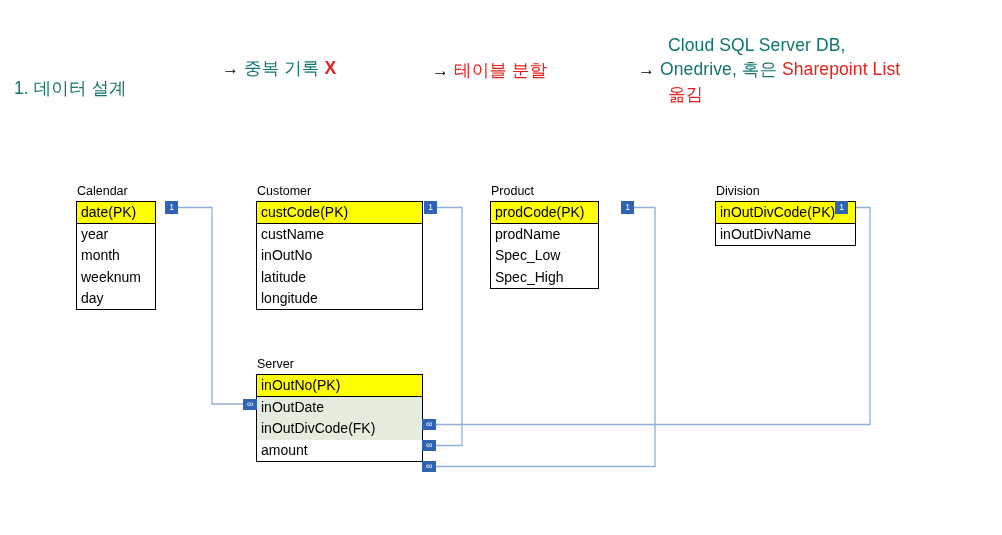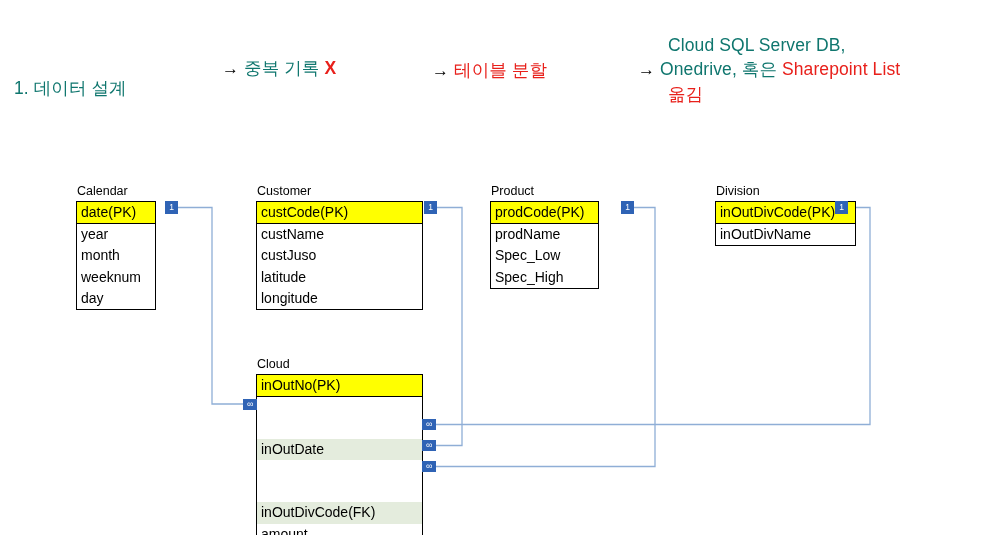--- a/index.html
+++ b/index.html
@@ -181,7 +181,7 @@
     <div class="entity-box">
       <div class="field pk">custCode(PK)</div>
       <div class="field plain">custName</div>
-      <div class="field plain">custJuso</div>
+      <div class="field plain">inOutNo</div>
       <div class="field plain">latitude</div>
       <div class="field plain">longitude</div>
     </div>

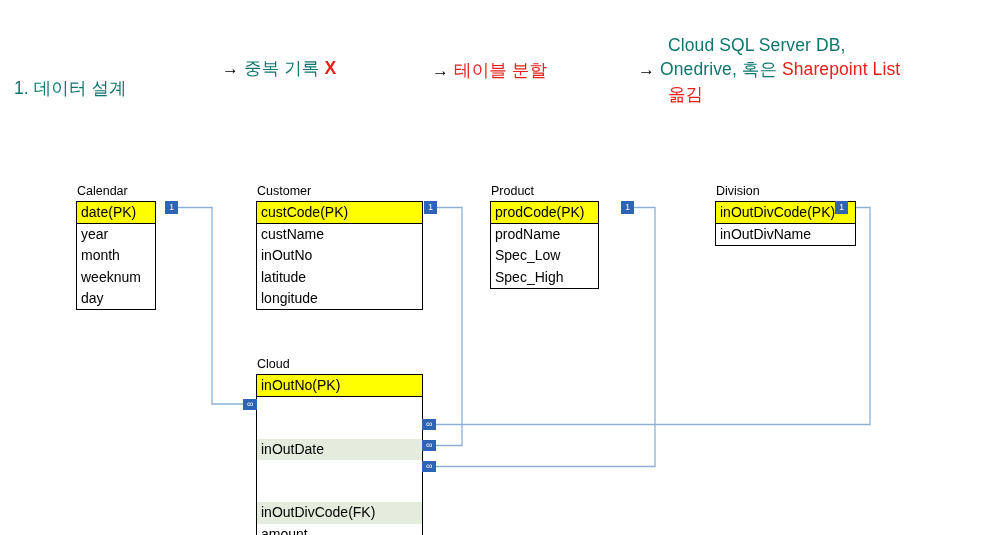--- a/index.html
+++ b/index.html
@@ -209,7 +209,7 @@
   <div class="badge badge-one" style="left:835px; top:201px;">1</div>
 
   <div class="entity" style="left:256px; top:374px; width:167px;">
-    <div class="entity-title">Cloud</div>
+    <div class="entity-title">Server</div>
     <div class="entity-box">
       <div class="field pk">inOutNo(PK)</div>
       <div class="field green">inOutDate</div>

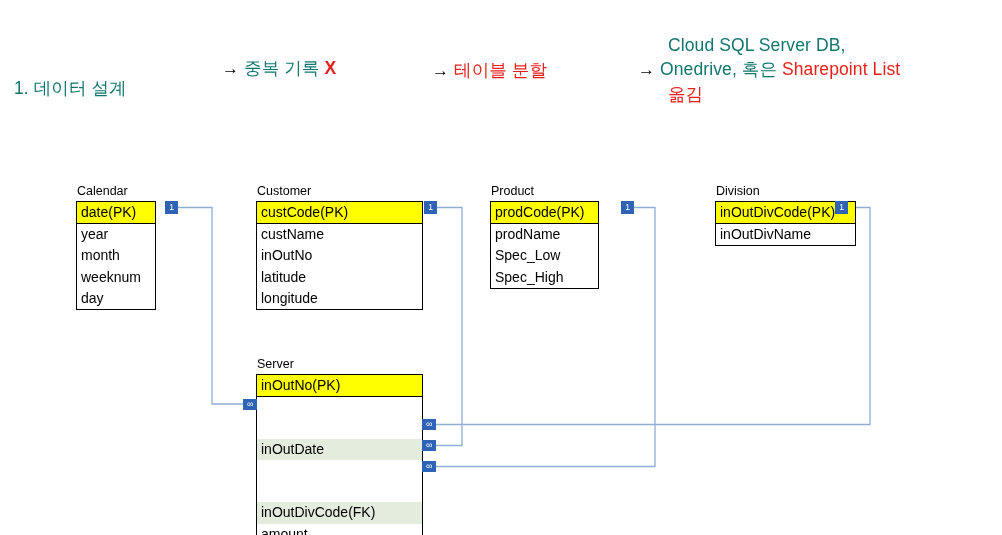--- a/index.html
+++ b/index.html
@@ -94,7 +94,7 @@
     height: 22px;
     line-height: 20.5px;
   }
-  .field.green { background: #e4ecdd; margin-top: 42px; }
+  .field.green { background: #e4ecdd; }
   .field.plain { background: #ffffff; }
 
   

